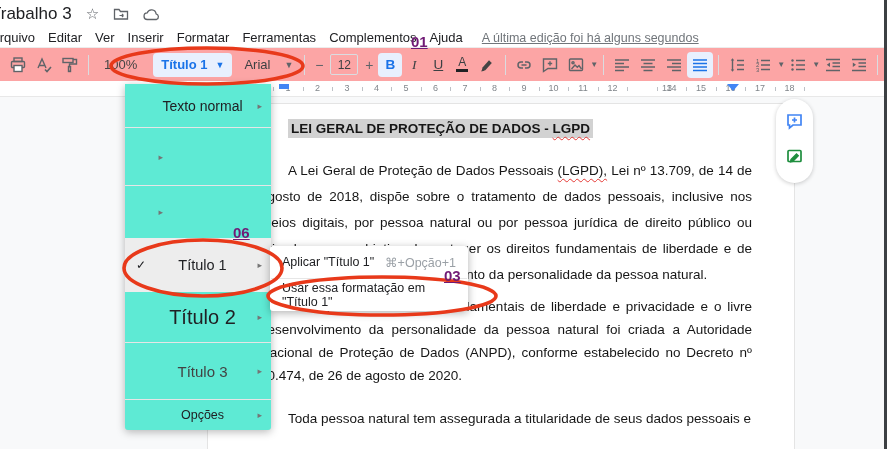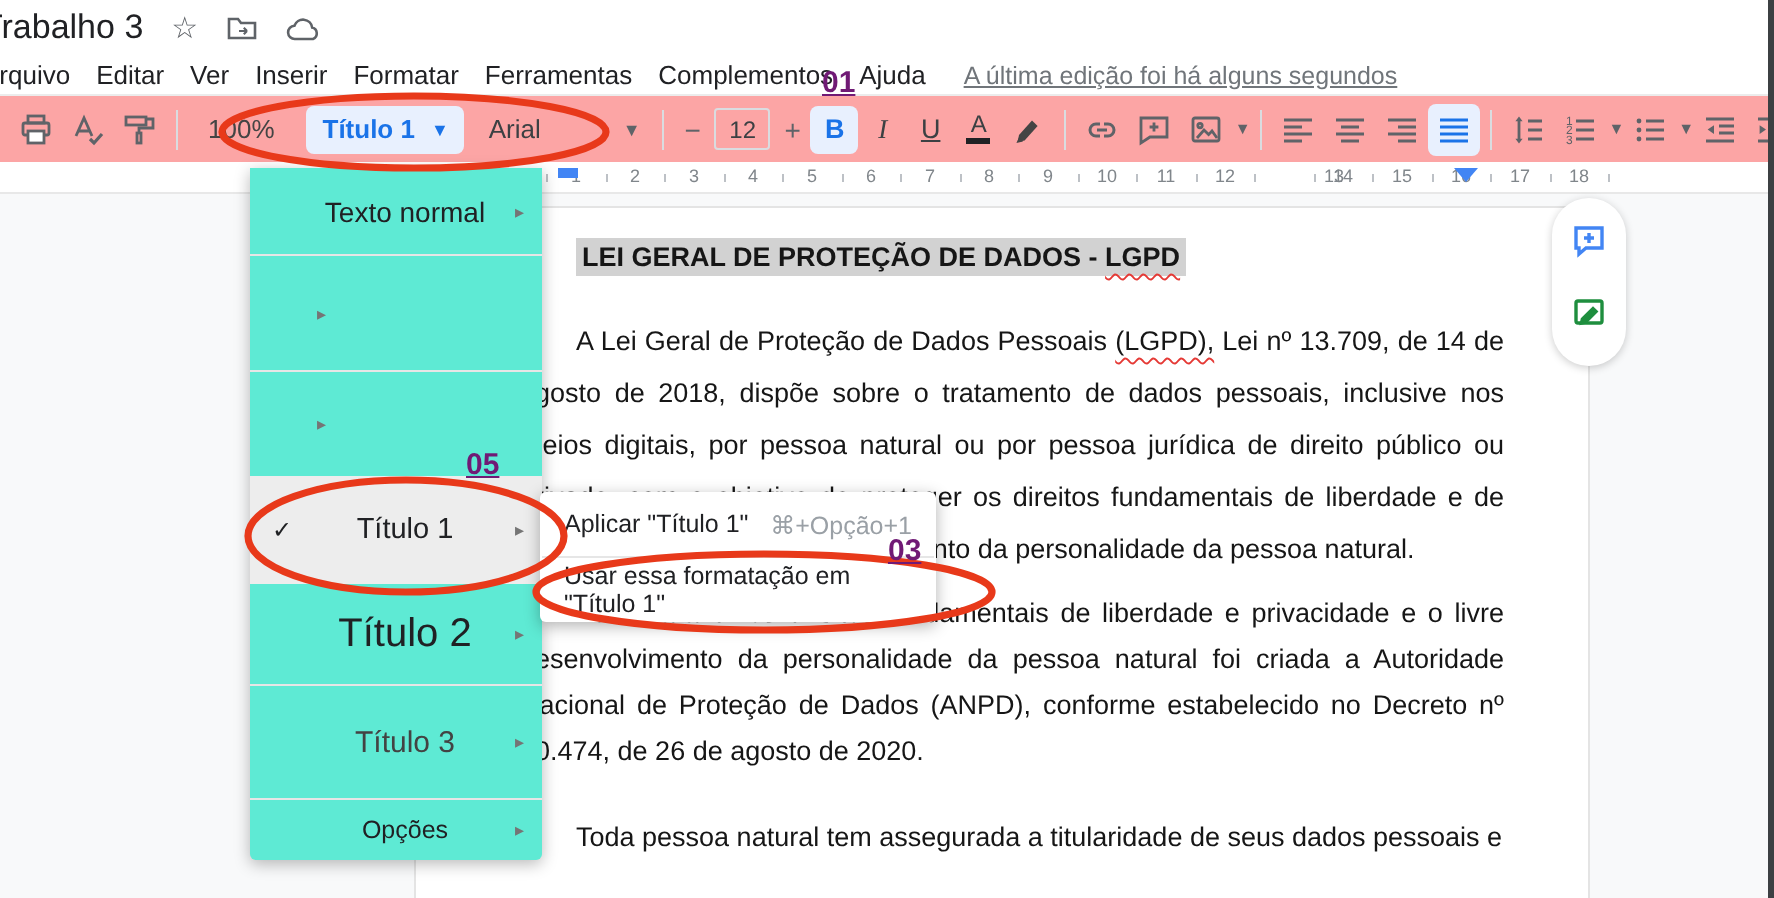--- a/index.html
+++ b/index.html
@@ -24,7 +24,7 @@
   .style-chip{display:flex;align-items:center;background:#e8f0fe;border-radius:4px;height:24px;padding:0 8px;margin:0 6px;flex:0 0 auto;}
   .style-chip .sv{color:#1a73e8;font-size:13px;font-weight:bold;}
   .carat{font-size:9px;margin-left:8px;color:#1a73e8;}
-  .fontsel{display:flex;align-items:center;font-size:13px;color:#3c4043;padding:0 6px;flex:0 0 auto;gap:27px;}
+  .fontsel{display:flex;align-items:center;font-size:13px;color:#3c4043;padding:0 6px;flex:0 0 auto;}
   .fontsel .carat{color:#5f6368;}
   .szbox{width:26px;height:19px;border:1px solid #dadce0;border-radius:2px;font-size:12px;display:flex;
     align-items:center;justify-content:center;color:#3c4043;margin:0 2px;flex:0 0 auto;}

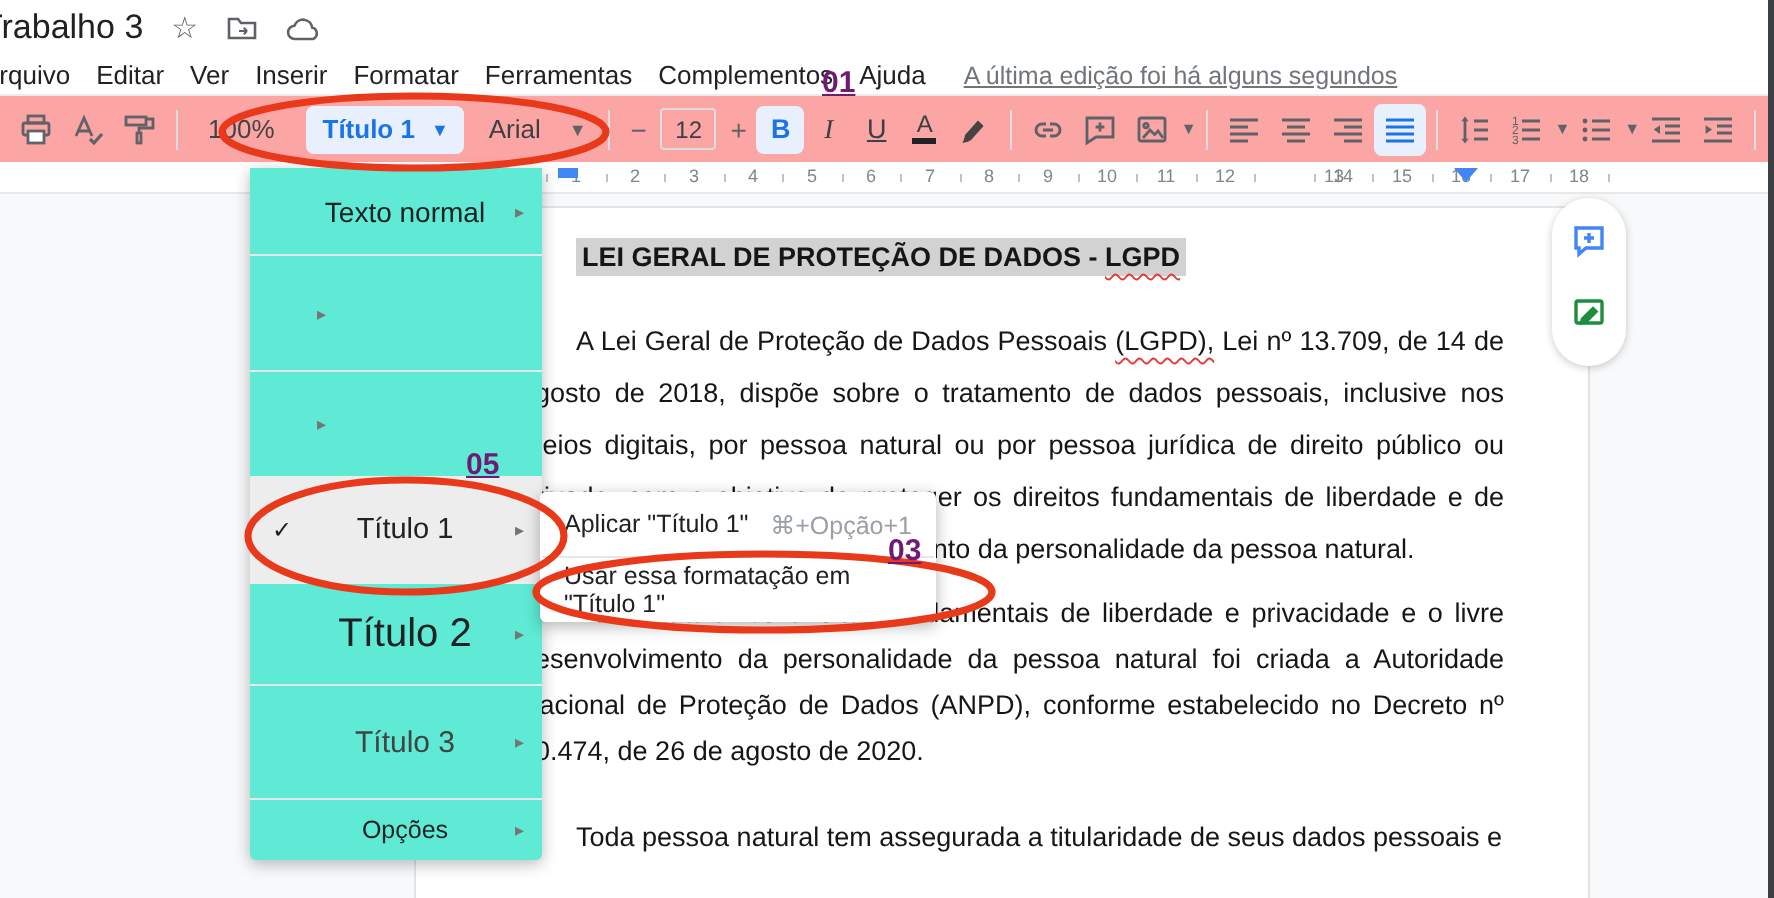--- a/index.html
+++ b/index.html
@@ -375,7 +375,7 @@
     <ellipse cx="382" cy="296" rx="114" ry="19" fill="none" stroke="#e8391a" stroke-width="3.6"></ellipse>
   </svg>
   <div class="anno-label" style="left:411px;top:33px;">01</div>
-  <div class="anno-label" style="left:233px;top:224px;">05</div>
+  <div class="anno-label" style="left:233px;top:224px;">06</div>
   <div class="anno-label" style="left:444px;top:267px;">03</div>
 
   <div class="edge"></div>

